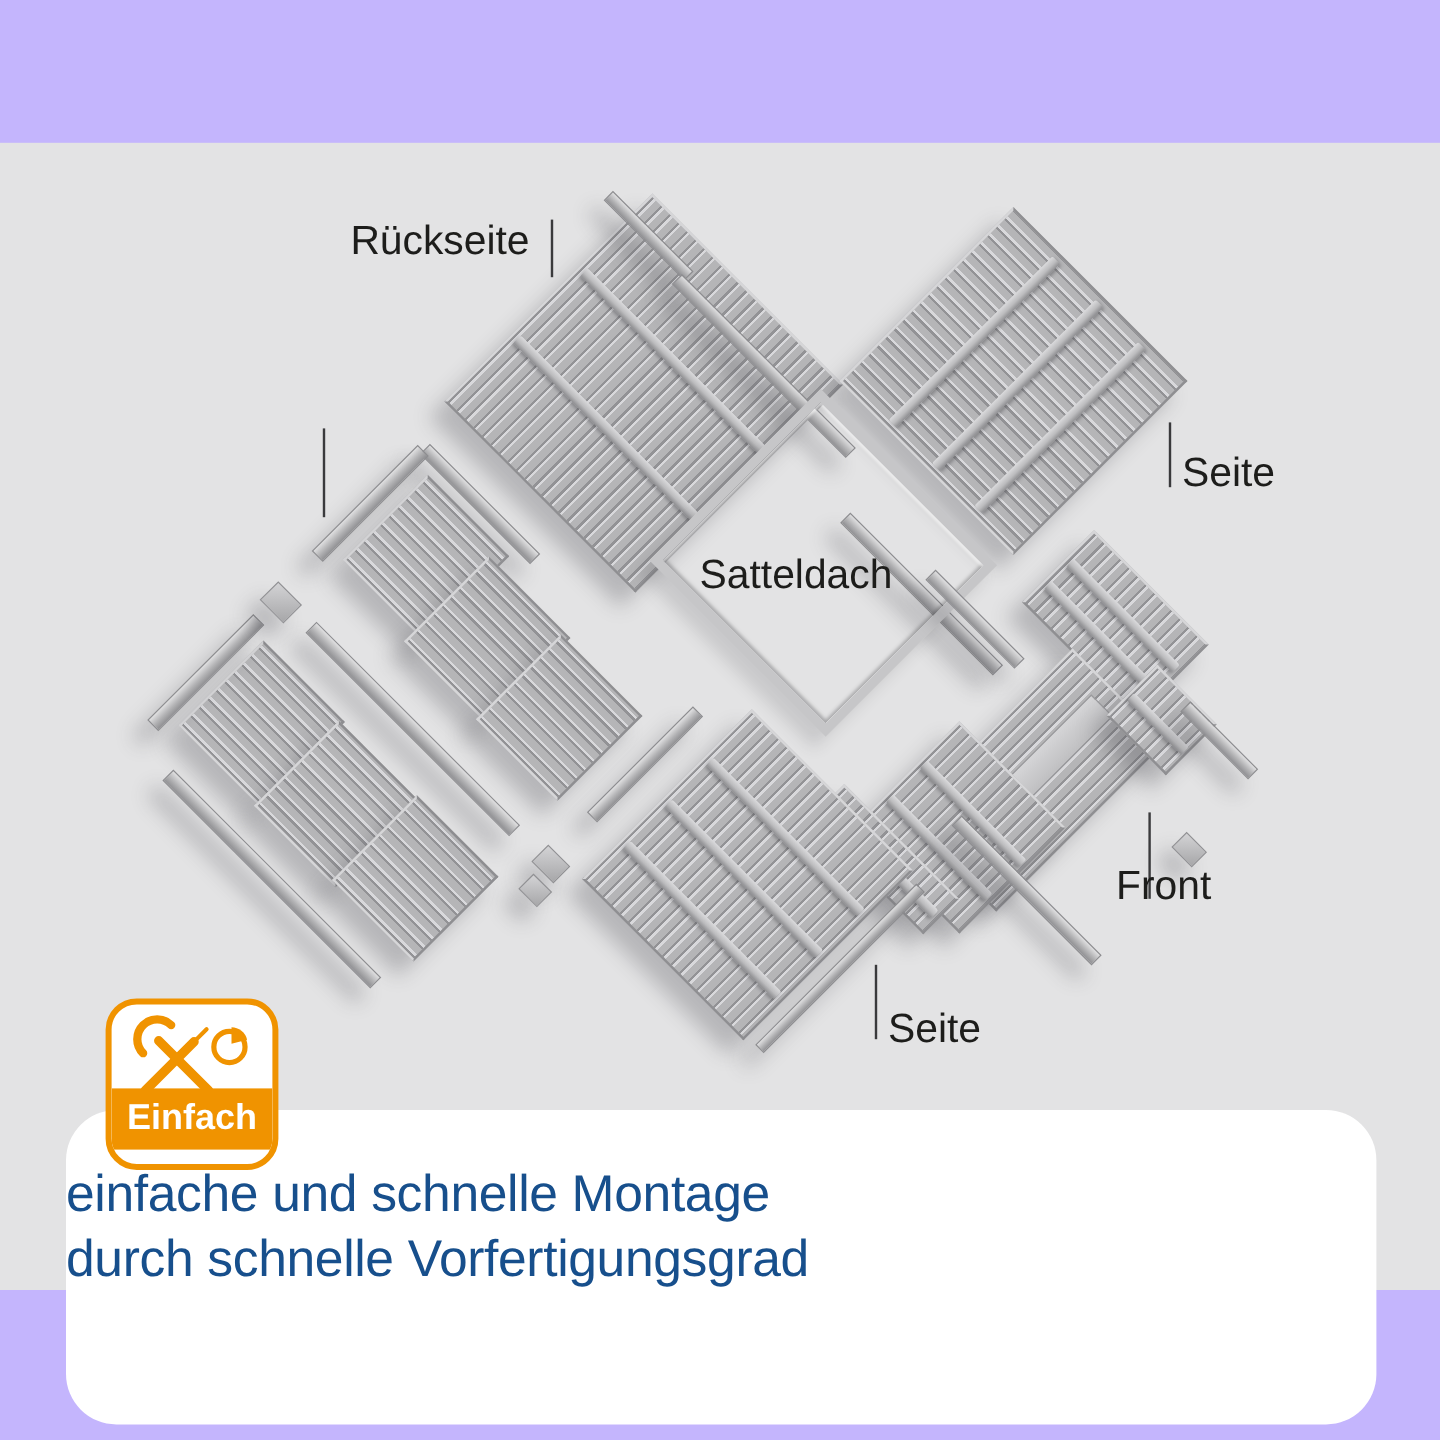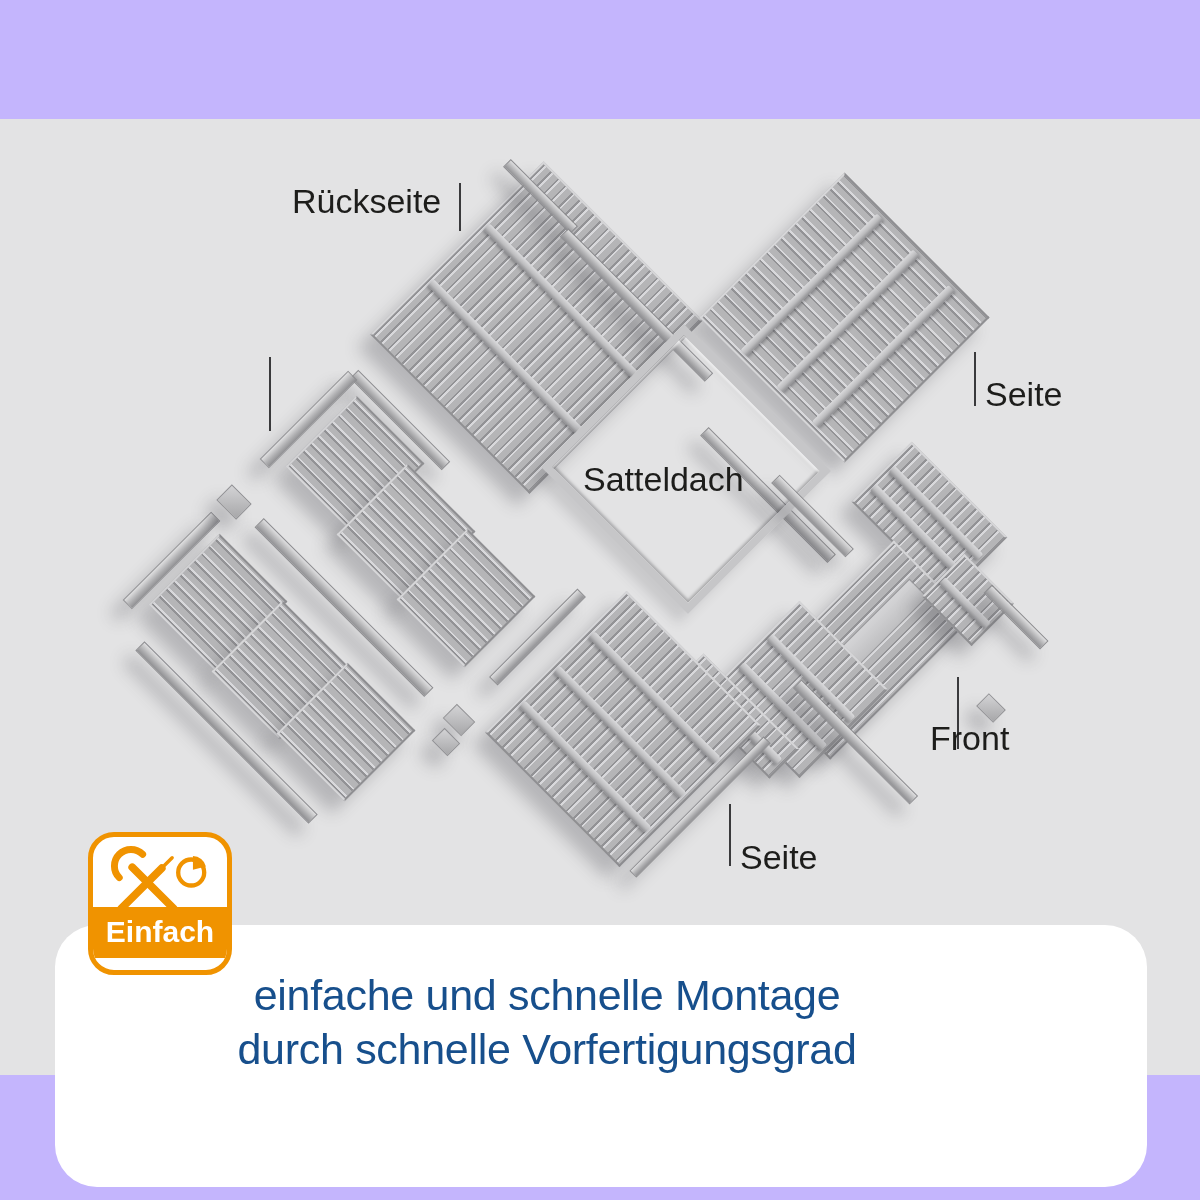--- a/index.html
+++ b/index.html
@@ -51,7 +51,7 @@
 
   
   .card { position:absolute; left:55px; top:925px; width:1092px; height:262px; background:#fff; border-radius:42px; }
-  .caption { position:absolute; left:55px; top:968px; width:984px; text-align:center;
+  .caption { position:absolute; left:55px; top:968px; width:984px; text-align:left;
     color:var(--blue,#174f8c); font-size:43px; line-height:54px; letter-spacing:-0.3px; }
 
   

